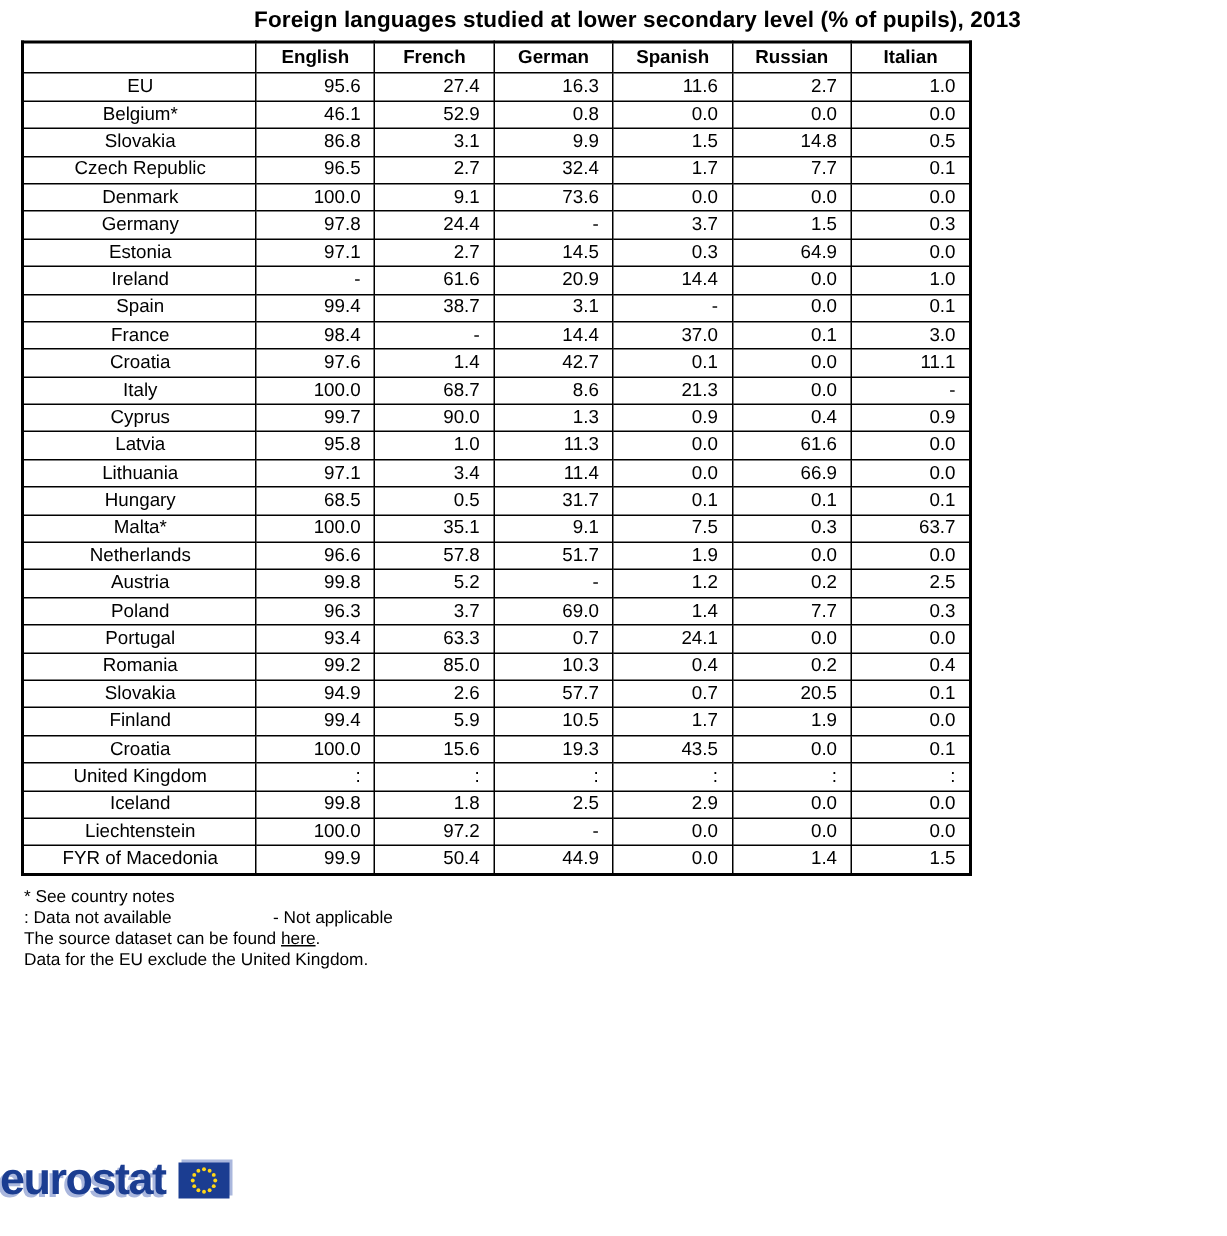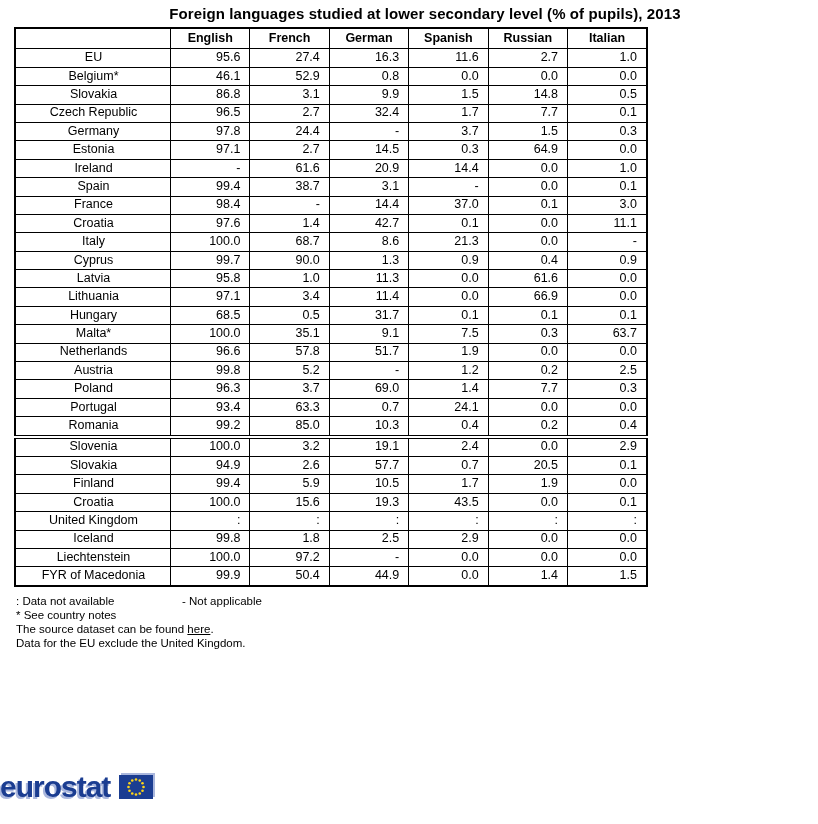--- a/index.html
+++ b/index.html
@@ -149,6 +149,15 @@
           <td class="value">1.7</td>
           <td class="value">7.7</td>
           <td class="value">0.1</td>
+        </tr>
+        <tr>
+          <td class="country">Denmark</td>
+          <td class="value">100.0</td>
+          <td class="value">9.1</td>
+          <td class="value">73.6</td>
+          <td class="value">0.0</td>
+          <td class="value">0.0</td>
+          <td class="value">0.0</td>
         </tr>
         <tr>
           <td class="country">Germany</td>

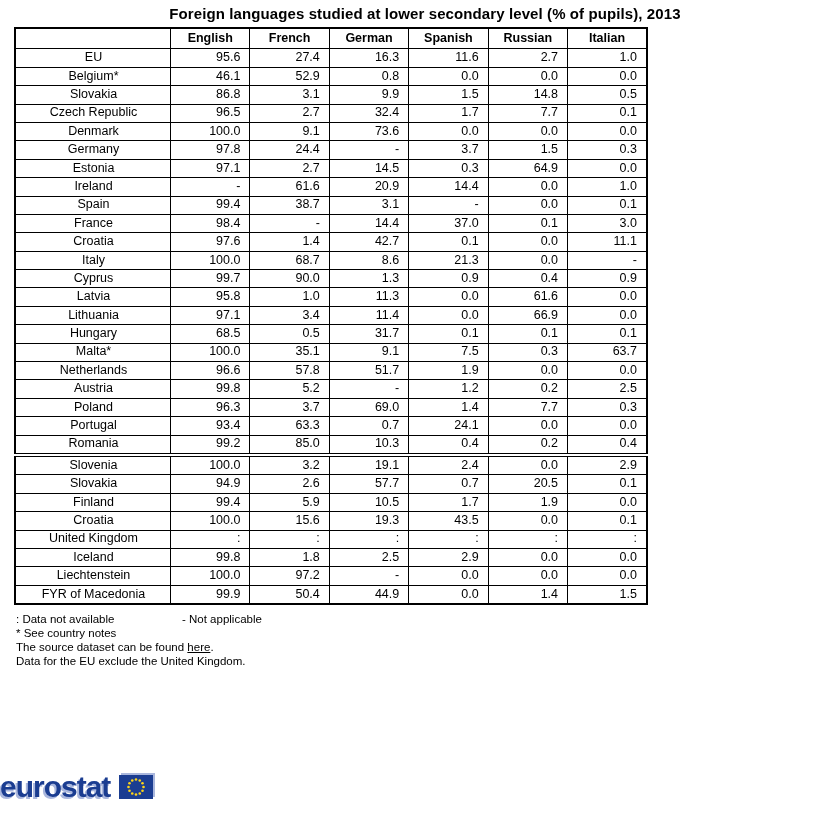--- a/index.html
+++ b/index.html
@@ -311,15 +311,6 @@
           <td class="value">0.4</td>
           <td class="value">0.2</td>
           <td class="value">0.4</td>
-        </tr>
-        <tr class="section-break">
-          <td class="country">Slovenia</td>
-          <td class="value">100.0</td>
-          <td class="value">3.2</td>
-          <td class="value">19.1</td>
-          <td class="value">2.4</td>
-          <td class="value">0.0</td>
-          <td class="value">2.9</td>
         </tr>
         <tr>
           <td class="country">Slovakia</td>

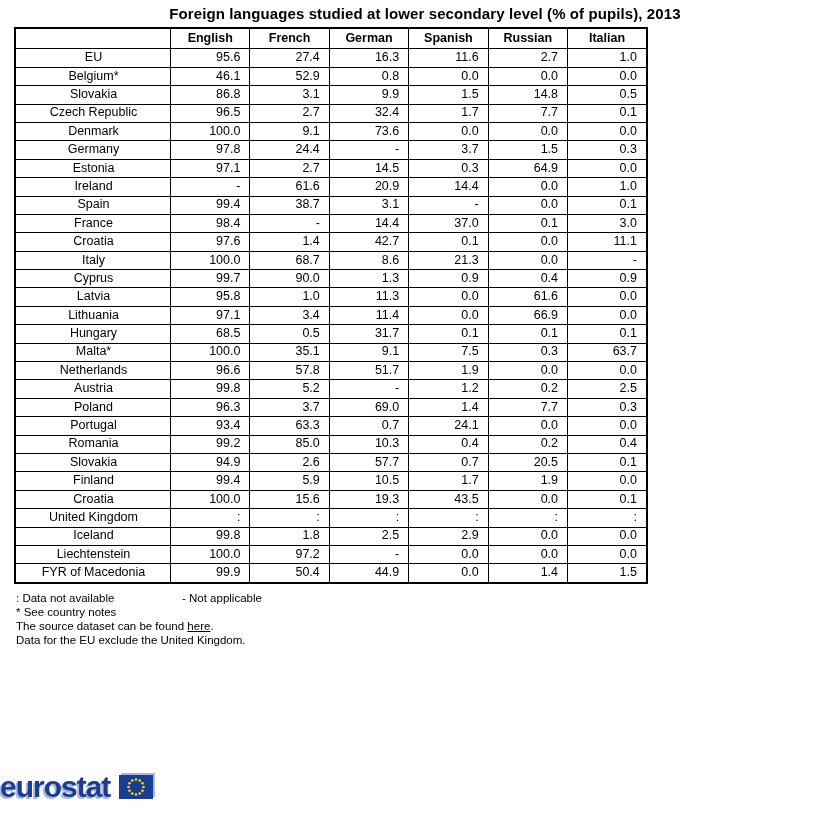--- a/index.html
+++ b/index.html
@@ -379,8 +379,8 @@
   </table>
 
   <div class="footnotes">
+    <div>* See country notes</div>
     <div><span class="fn-col-first">: Data not available</span><span>- Not applicable</span></div>
-    <div>* See country notes</div>
     <div><span>The source dataset can be found </span><a class="source-link">here</a><span>.</span></div>
     <div>Data for the EU exclude the United Kingdom.</div>
   </div>

